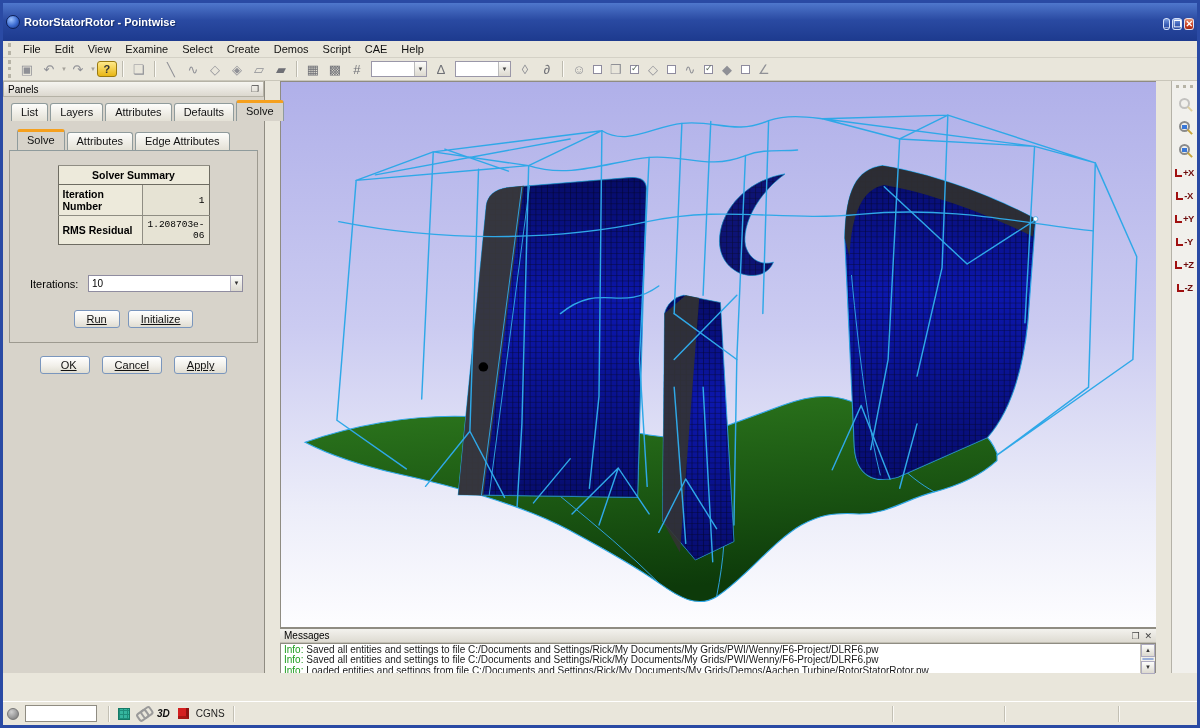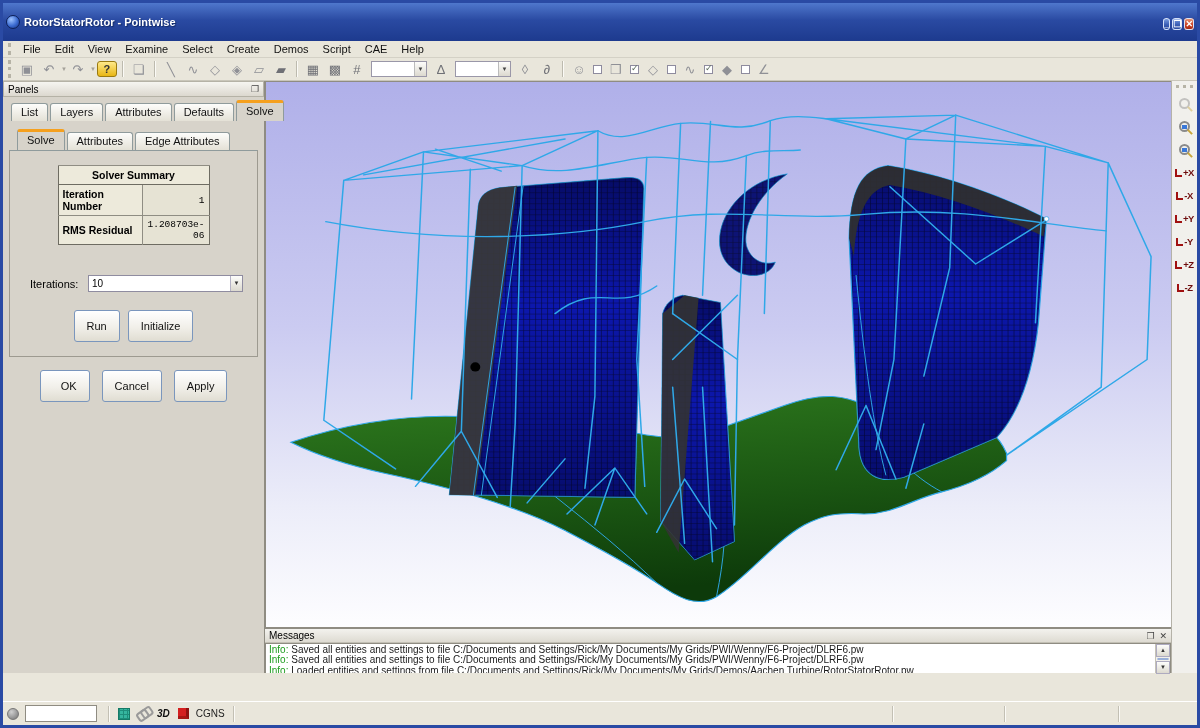--- a/index.html
+++ b/index.html
@@ -40,7 +40,7 @@
   .cb{width:9px;height:9px;background:#fff;border:1px solid #8e8b9e;margin:0 3px;position:relative;}
   .cb.checked::after{content:"✓";position:absolute;top:-3px;left:0px;font-size:9px;color:#5a6a5a;}
   
-  .main{flex:1;display:flex;min-height:0;}
+  .main{flex:1;display:flex;min-height:0;gap:15px;}
   
   .left-panel{width:262px;flex:0 0 auto;background:#d7d3ca;border-right:1px solid #8f8c82;
     display:flex;flex-direction:column;}

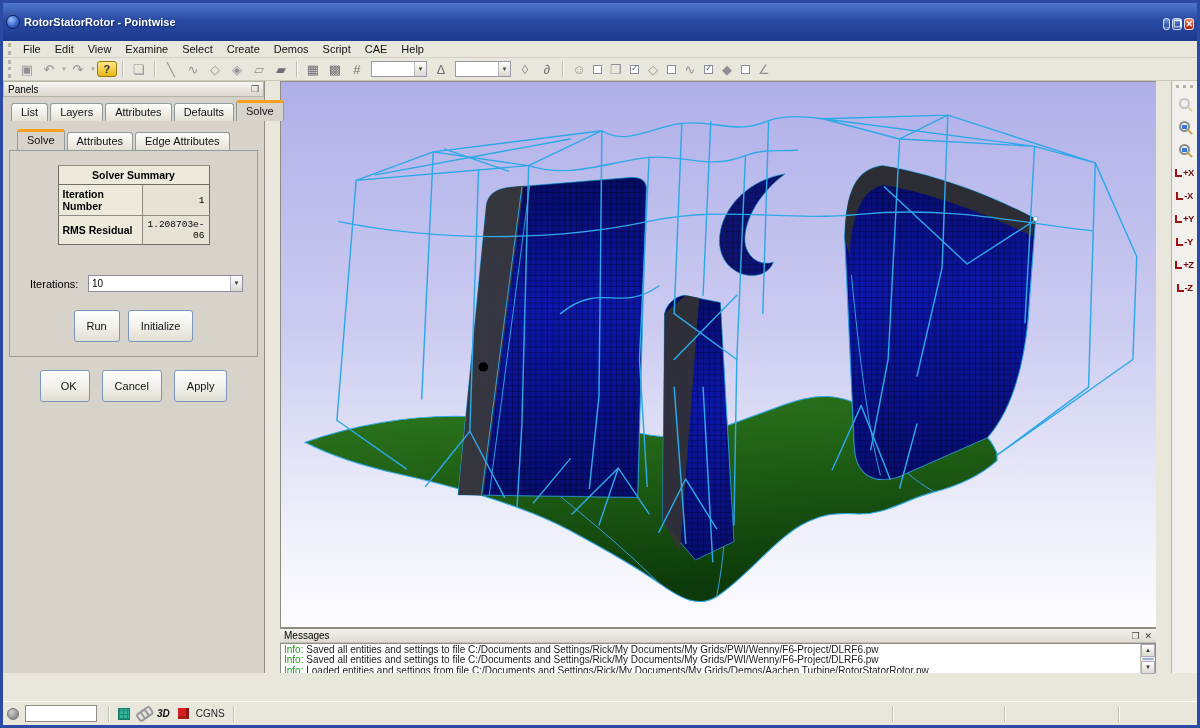--- a/index.html
+++ b/index.html
@@ -72,8 +72,8 @@
   .spinbox .spin-arrow{width:12px;border-left:1px solid #b5b2c5;font-size:6px;text-align:center;
     line-height:15px;color:#333;background:linear-gradient(#fdfdfb,#dcd9cf);}
   .run-row{display:flex;justify-content:center;gap:8px;margin-top:18px;}
-  .btn{border:1px solid #7a96bd;border-radius:3px;font-size:11px;padding:9px 12px;color:#111;
-    background:linear-gradient(#ffffff,#f1efe9 55%,#e0ddd2);box-shadow:inset 0 1px 0 #fff;}
+  .btn{border:1px solid #7a96bd;border-radius:3px;font-size:11px;padding:2px 12px;color:#111;
+    background:linear-gradient(#ffffff,#f1efe9 55%,#e0ddd2);box-shadow:inset 0 1px 0 #fff;text-decoration:underline;}
   .dialog-row{display:flex;justify-content:center;gap:12px;margin-top:13px;}
   .dialog-row .btn{min-width:50px;text-align:right;}
   

